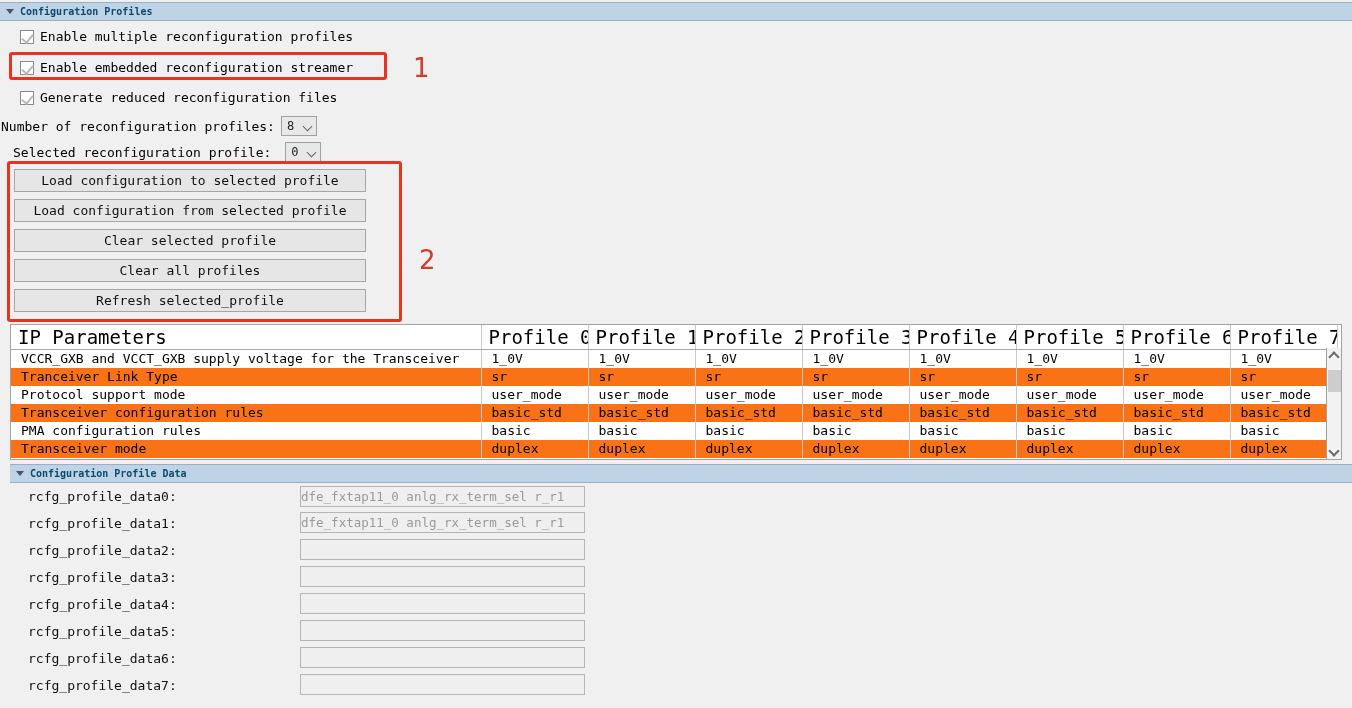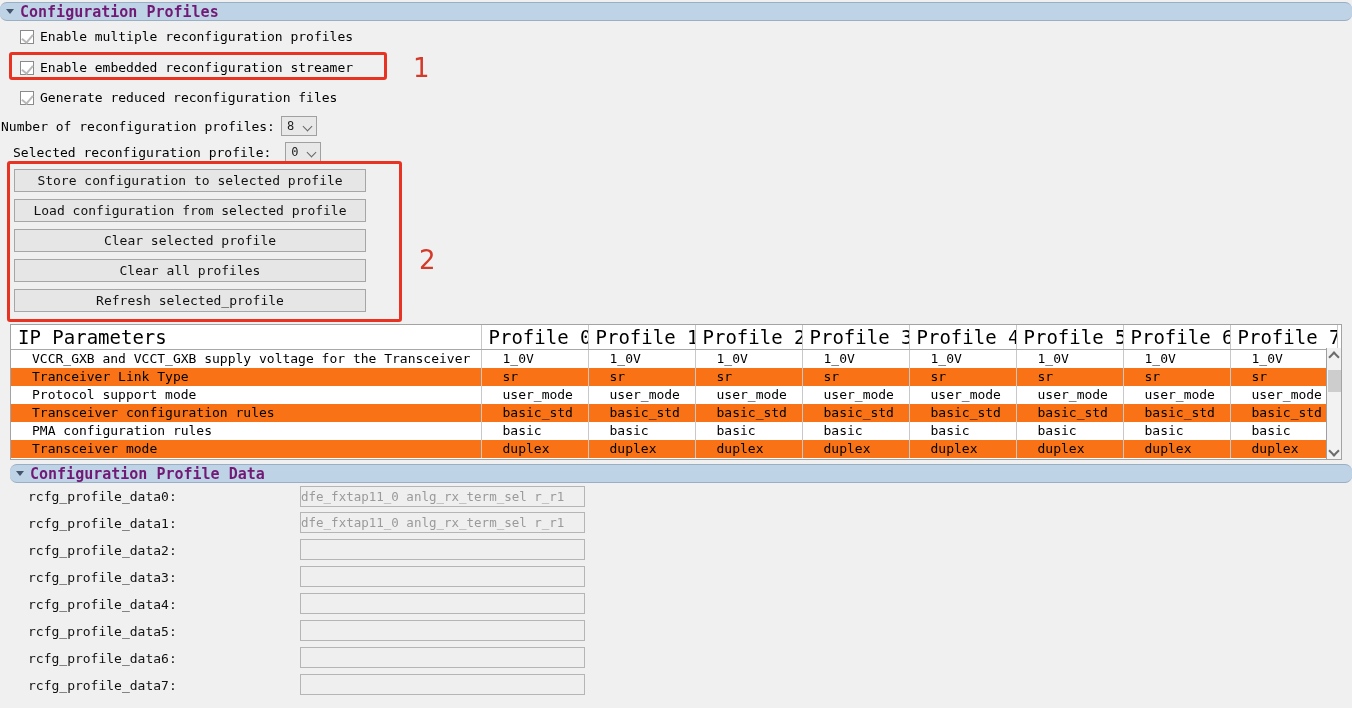--- a/index.html
+++ b/index.html
@@ -20,10 +20,9 @@
     border-bottom: 1px solid #9aaec4;
     display: flex; align-items: center;
     font-weight: bold;
-    font-size: 15px;
-    color: #701a75;
+    font-size: 10px;
+    color: #0c4a6e;
     letter-spacing: 0px;
-    border-radius: 7px;
   }
   .tri {
     width: 0; height: 0;

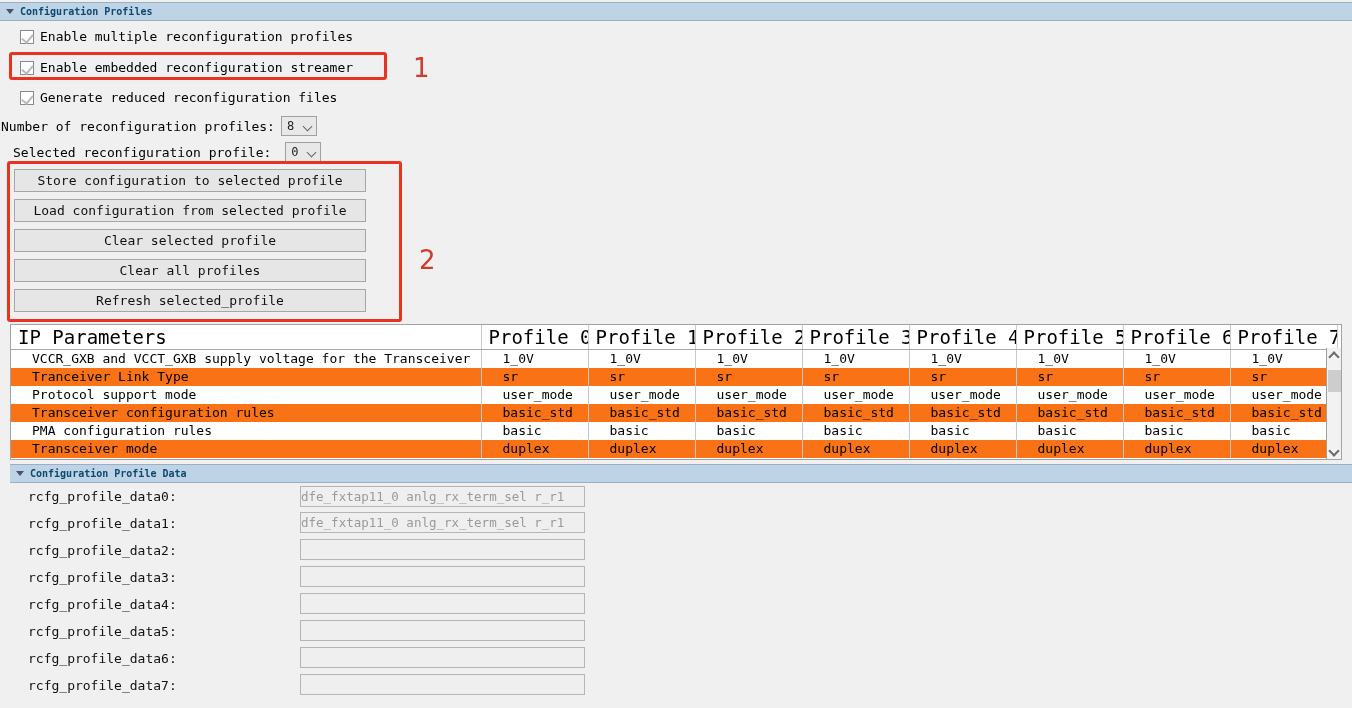--- a/index.html
+++ b/index.html
@@ -220,7 +220,7 @@
     </span>
   </div>
 
-  <div class="btn" style="top:169px;">Store configuration to selected profile</div>
+  <div class="btn" style="top:169px;">Load configuration to selected profile</div>
   <div class="btn" style="top:199px;">Load configuration from selected profile</div>
   <div class="btn" style="top:229px;">Clear selected profile</div>
   <div class="btn" style="top:259px;">Clear all profiles</div>

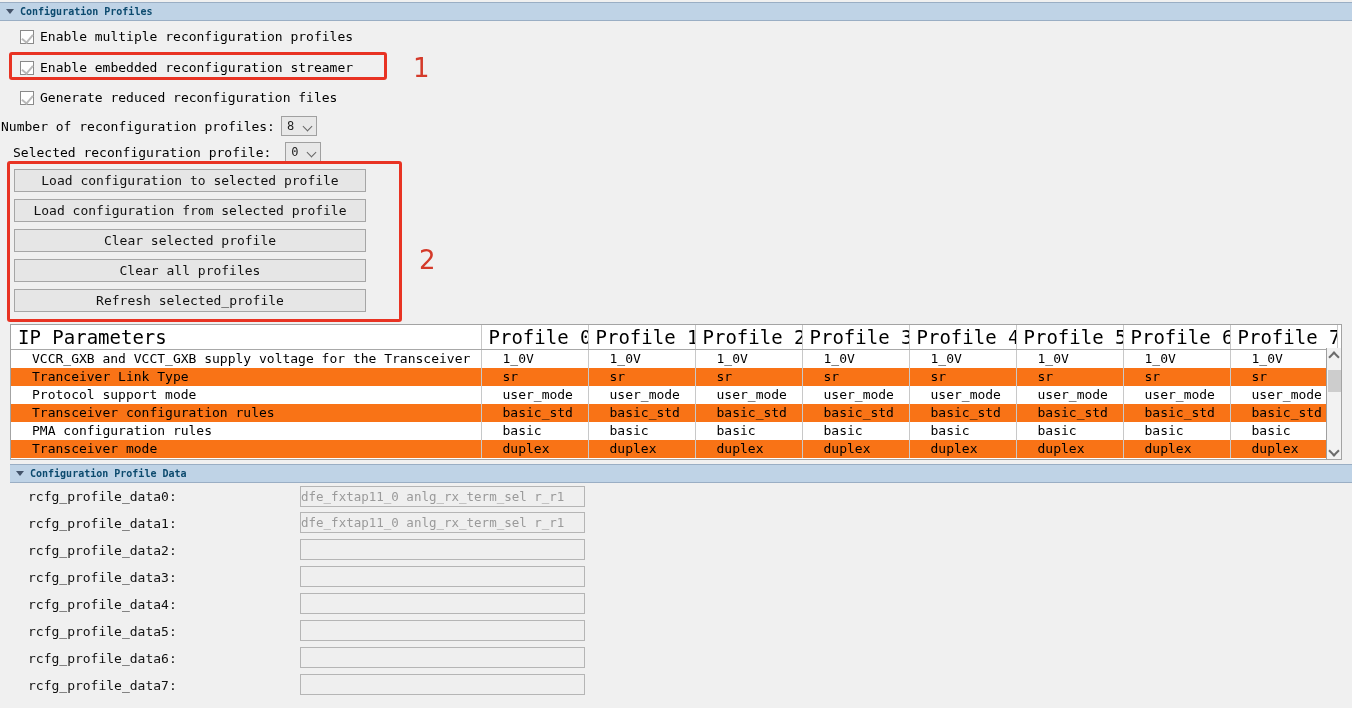--- a/index.html
+++ b/index.html
@@ -135,7 +135,7 @@
     height: 18px;
     border-right: 1px solid #c8c8c8;
     font-size: 13px;
-    padding-left: 21px;
+    padding-left: 10px;
     color: #000;
     white-space: nowrap;
     overflow: hidden;

